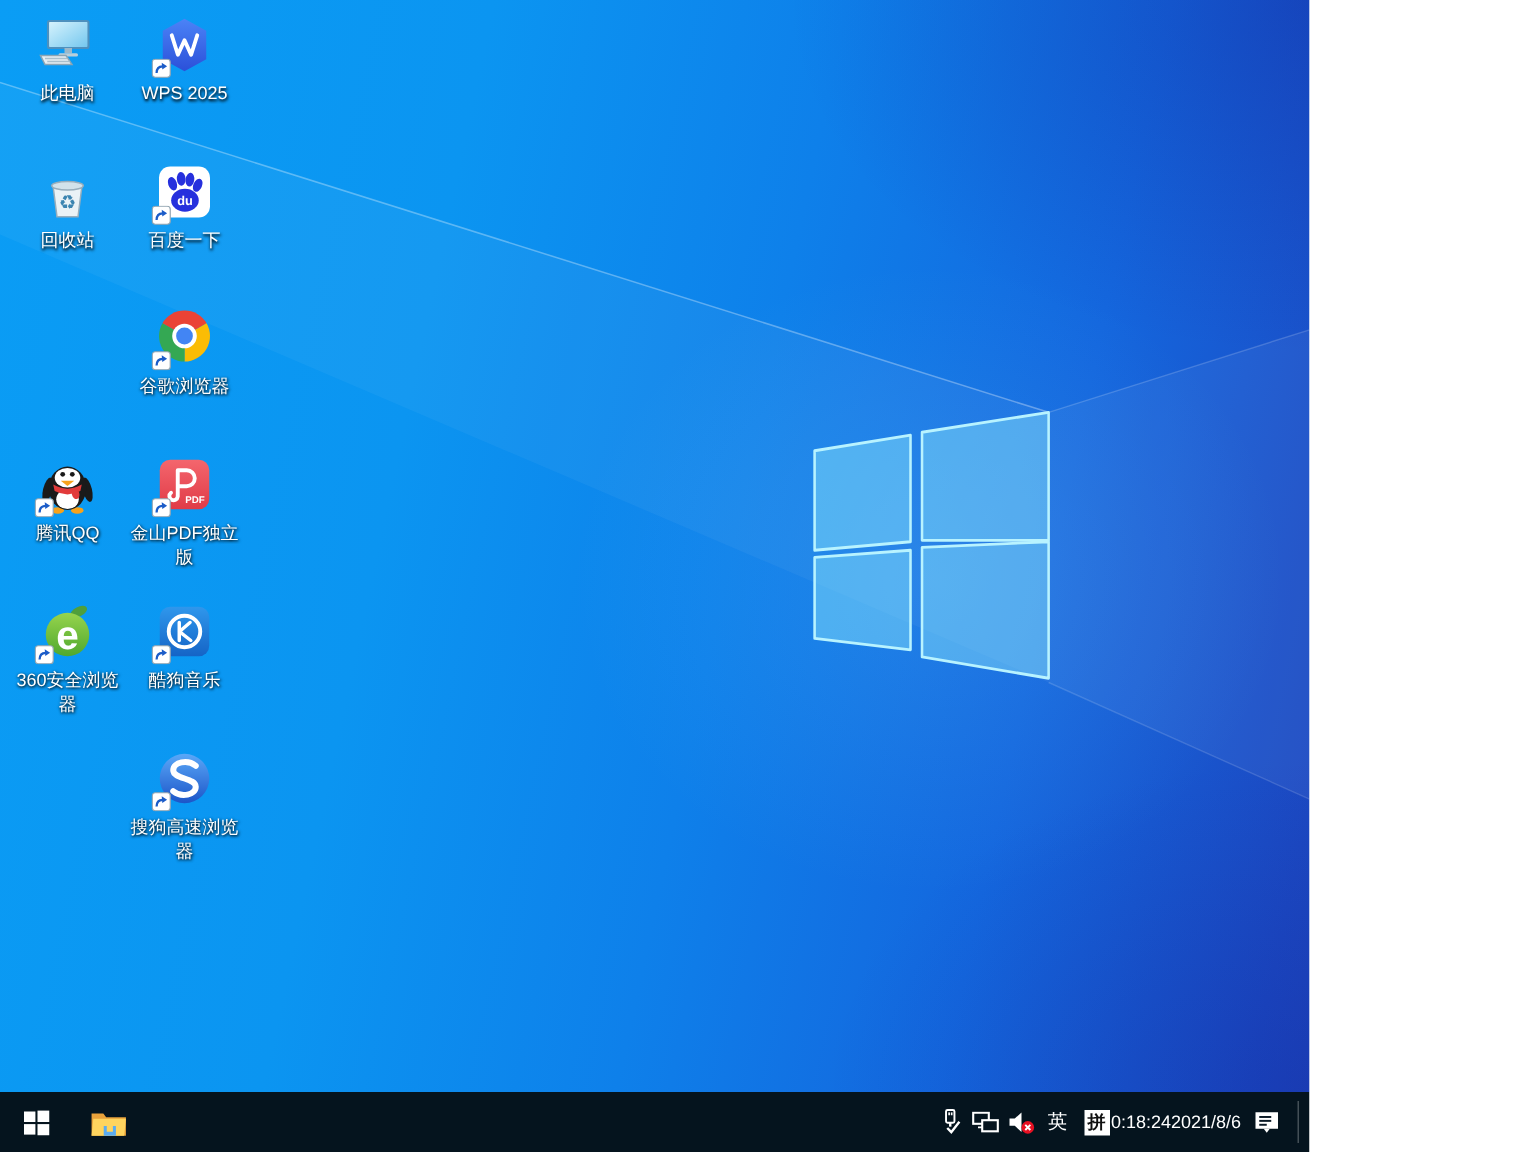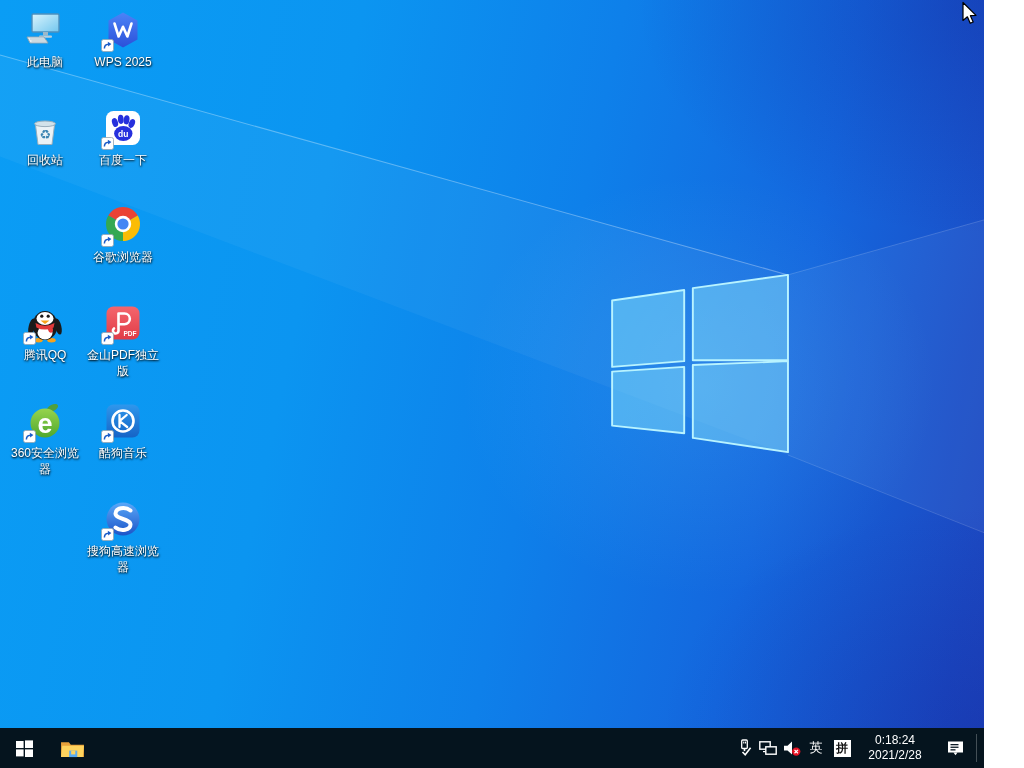--- a/index.html
+++ b/index.html
@@ -5,7 +5,7 @@
   * { margin:0; padding:0; box-sizing:border-box; }
   html,body { width:1024px; height:768px; overflow:hidden; }
   body { font-family:"Liberation Sans","DejaVu Sans",sans-serif; }
-  .screen { position:relative; width:984px; height:768px; overflow:hidden; }
+  .screen { position:relative; width:873px; height:768px; overflow:hidden; }
 
   
   .wallpaper {

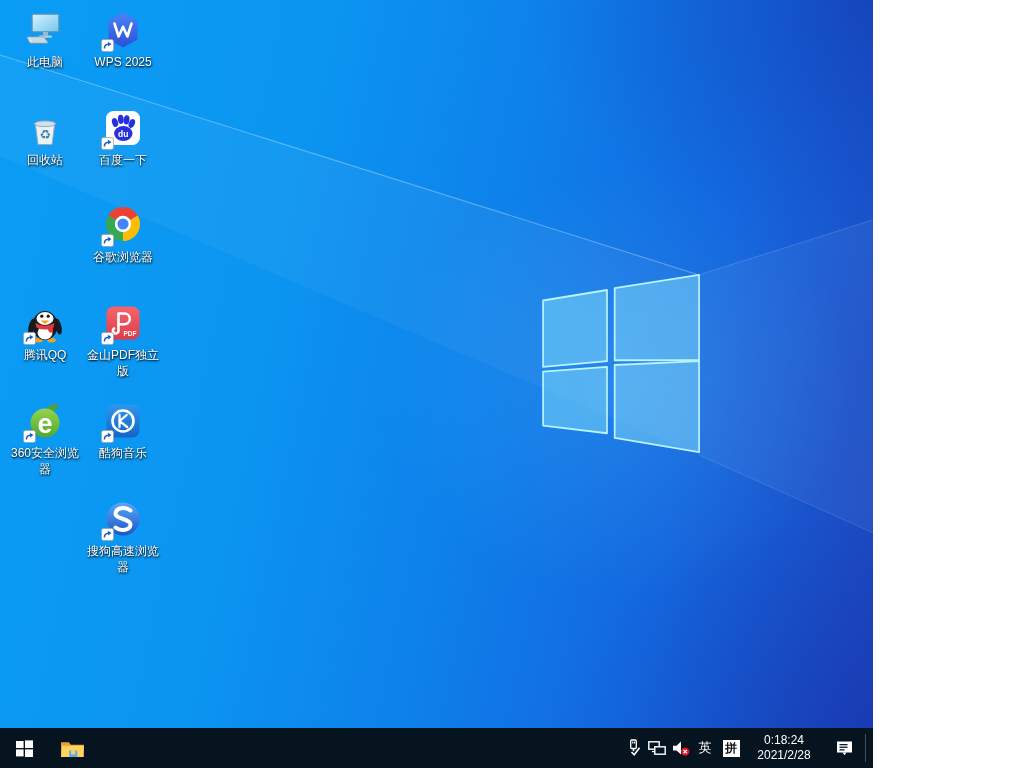--- a/index.html
+++ b/index.html
@@ -48,7 +48,7 @@
     width:17px; height:17px; background:#fff; color:#111; font-size:12px; font-weight:bold;
     display:flex; align-items:center; justify-content:center;
   }
-  .tb-clock { width:78px; flex-direction:column; font-size:12px; line-height:15px; }
+  .tb-clock { width:78px; flex-direction:row; font-size:12px; line-height:15px; }
   .tb-clock span { display:block; }
   .tb-action { width:42px; }
   .tb-sep { width:1px; background:rgba(255,255,255,.25); margin:6px 0; }

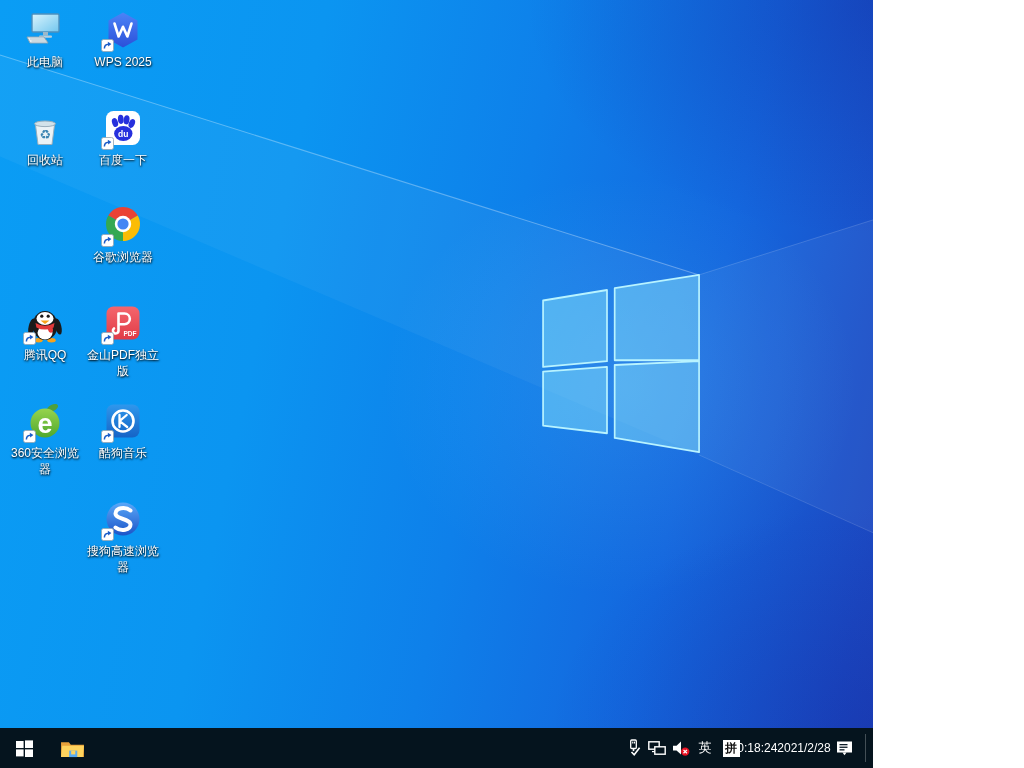--- a/index.html
+++ b/index.html
@@ -340,7 +340,7 @@
       </button>
       <button class="tb-clock">
         <span>0:18:24</span>
-        <span>2021/2/28</span>
+        <span>2021/8/6</span>
       </button>
       <button class="tb-action">
         <svg width="17" height="16" viewBox="0 0 17 16">

